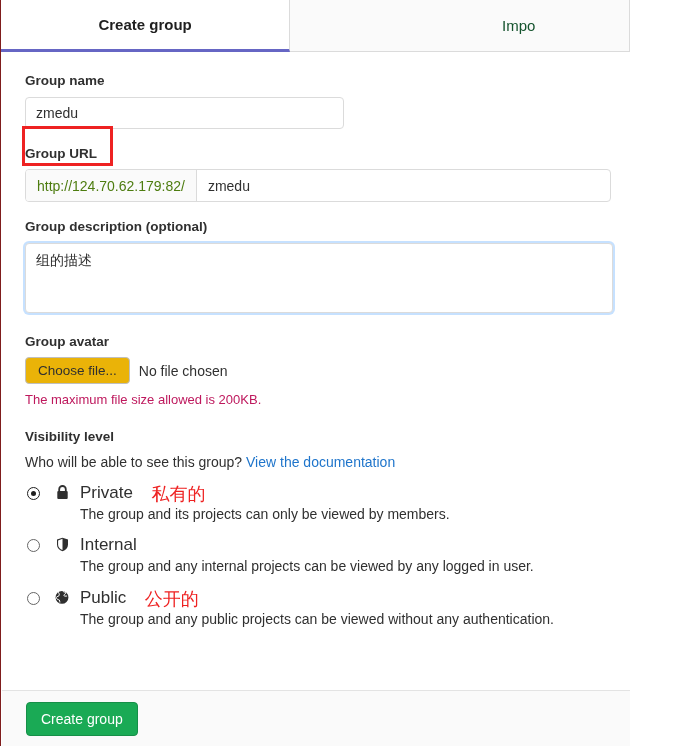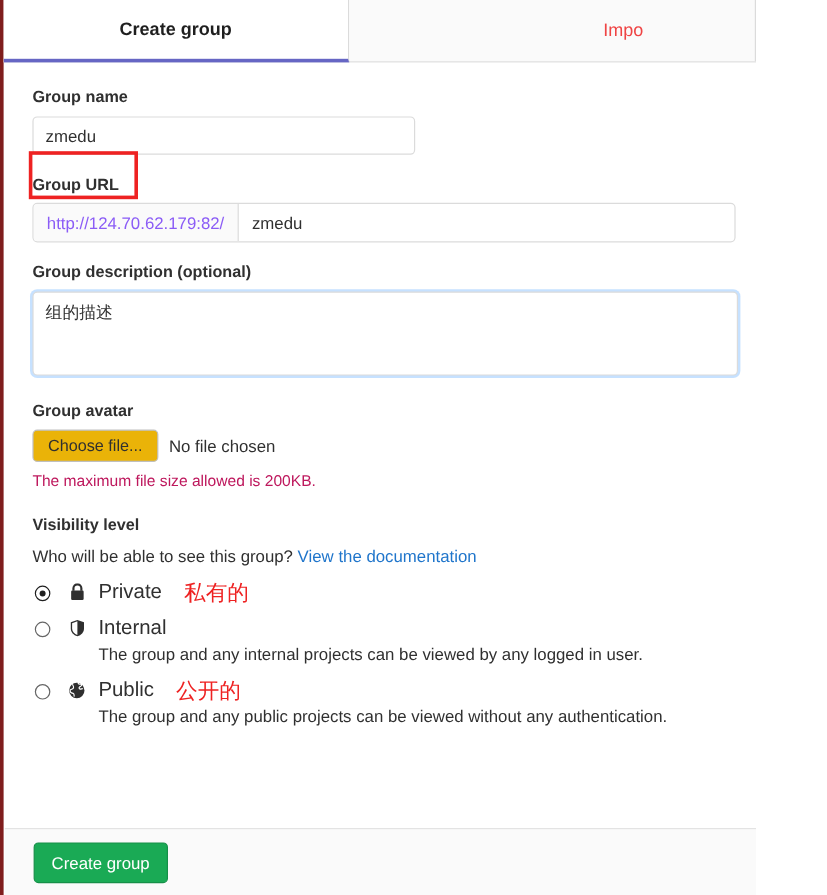--- a/index.html
+++ b/index.html
@@ -15,7 +15,7 @@
     height: 746px;
     overflow: hidden;
     background: #ffffff;
-    border-left: 3px solid #7f1d1d;
+    border-left: 1px solid #7f1d1d;
   }
 
   

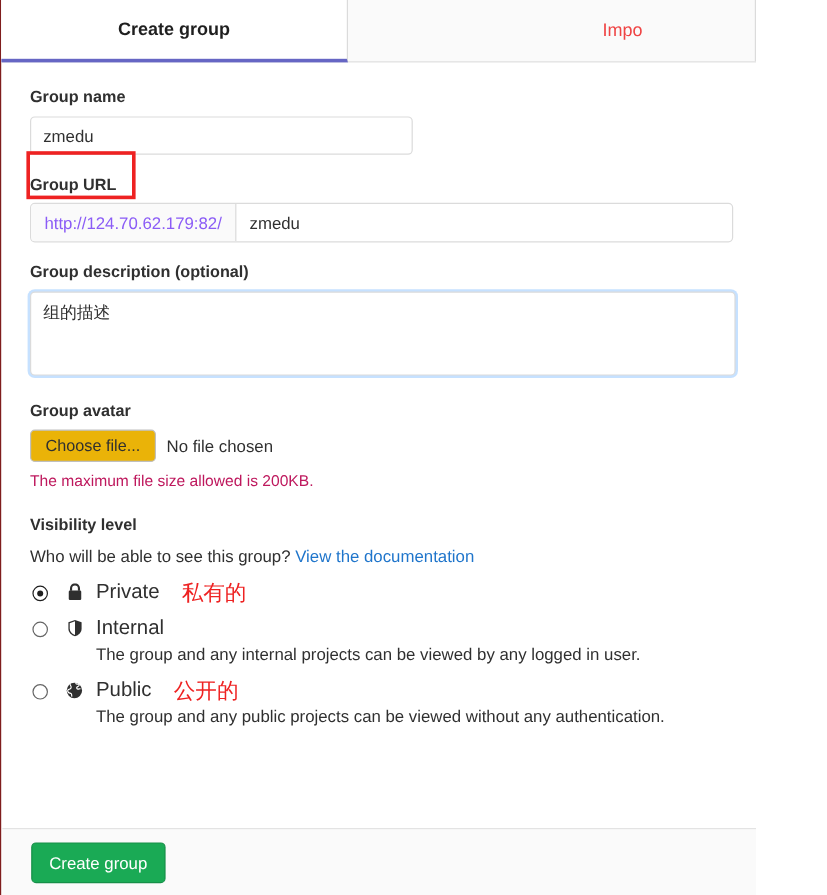--- a/index.html
+++ b/index.html
@@ -51,7 +51,7 @@
     width: 420px;
     justify-content: flex-start;
     padding-left: 212px;
-    color: #ef4444;
+    color: #14532d;
     font-weight: 400;
   }
 

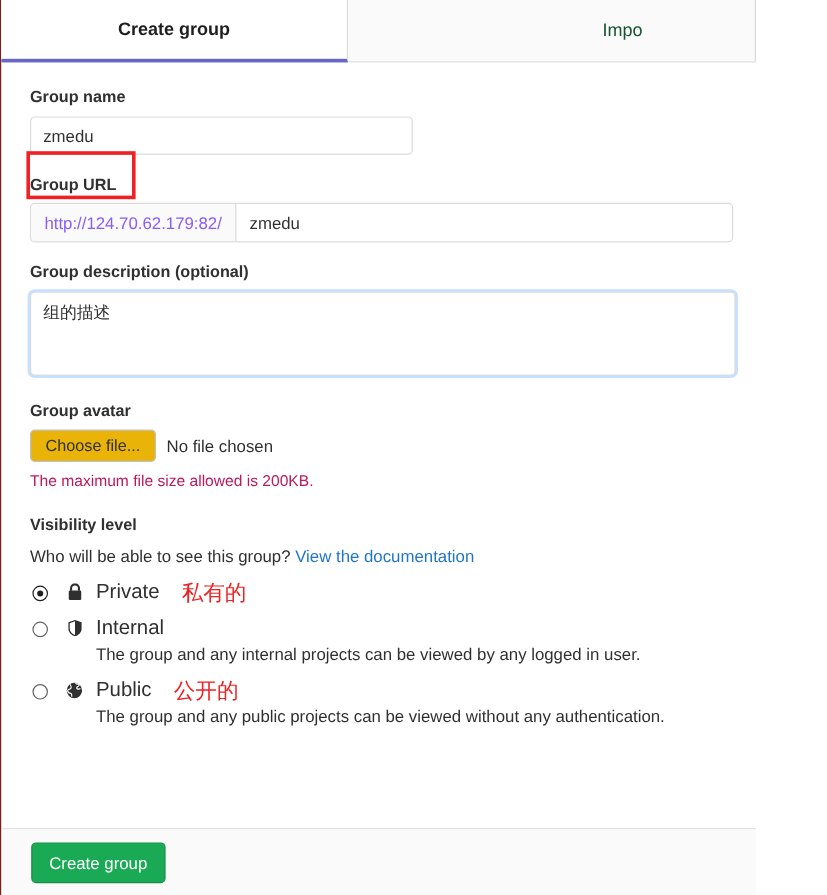--- a/index.html
+++ b/index.html
@@ -115,7 +115,7 @@
     align-items: center;
     padding: 0 11px;
     font-size: 14px;
-    color: #8b5cf6;
+    color: #4d7c0f;
     background: #fafafa;
     border-right: 1px solid #dbdbdb;
     white-space: nowrap;

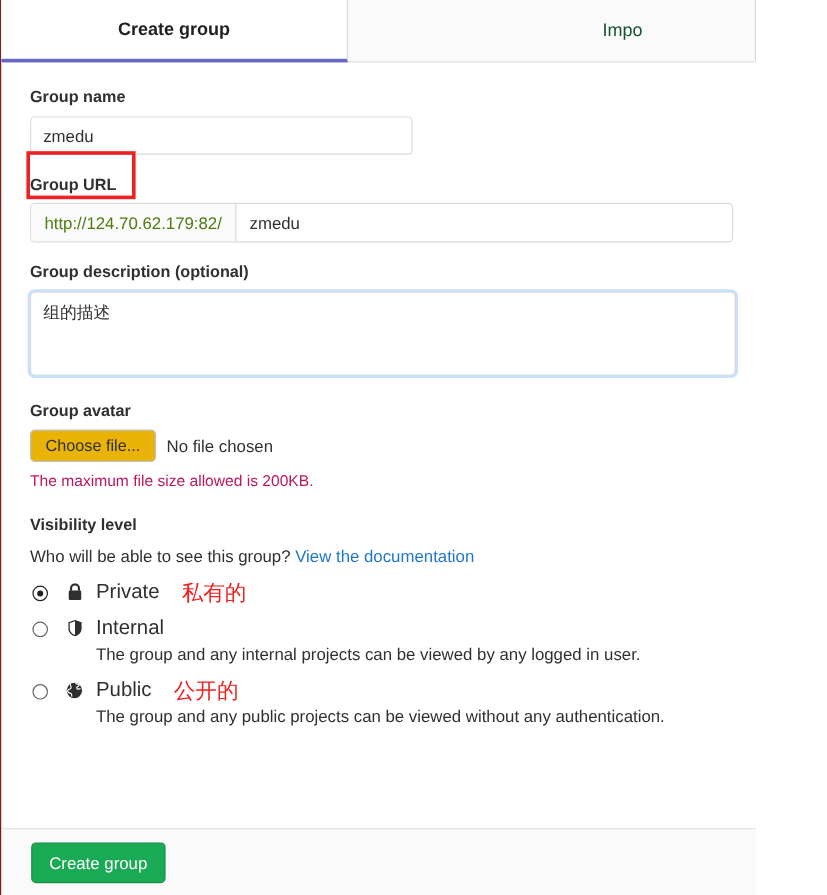--- a/index.html
+++ b/index.html
@@ -333,6 +333,7 @@
         <span class="vis-texts">
           <span class="vis-name">Private</span>
           <span class="cn-annot">私有的</span>
+          <div class="vis-desc">The group and its projects can only be viewed by members.</div>
         </span>
       </div>
 

